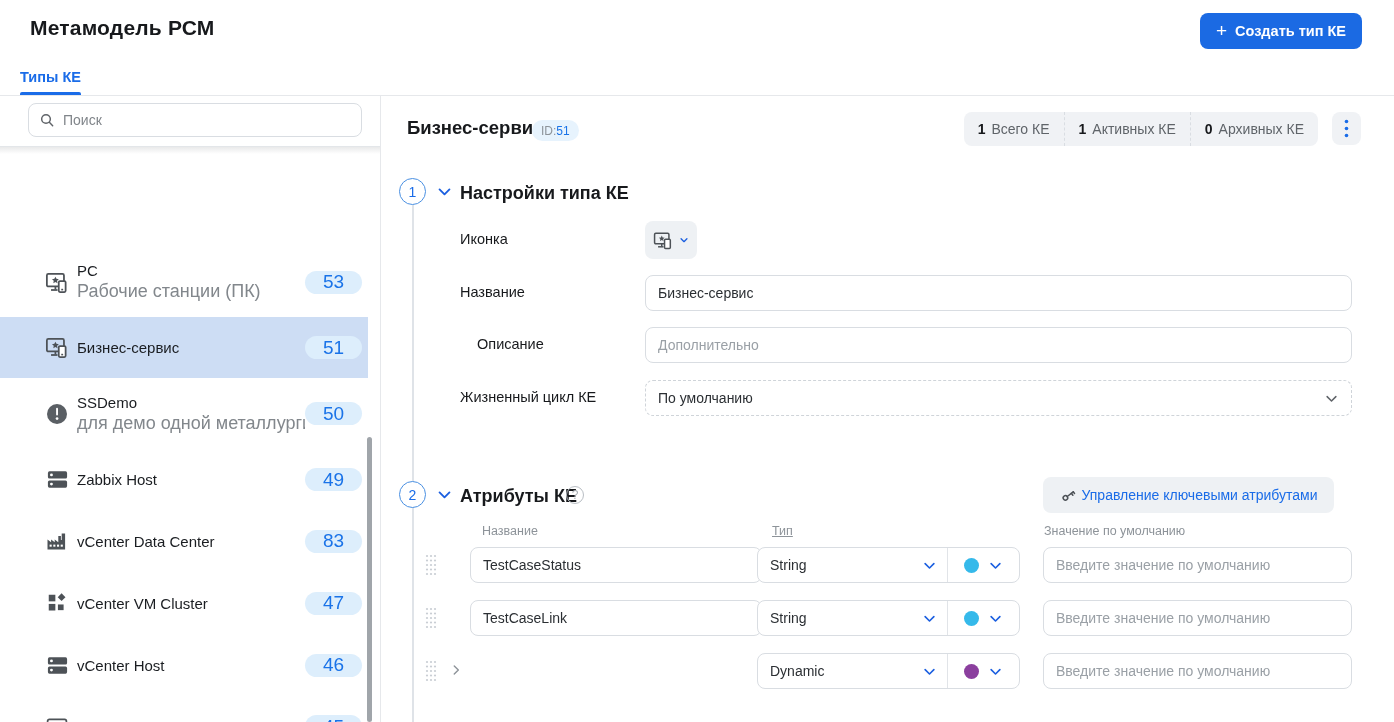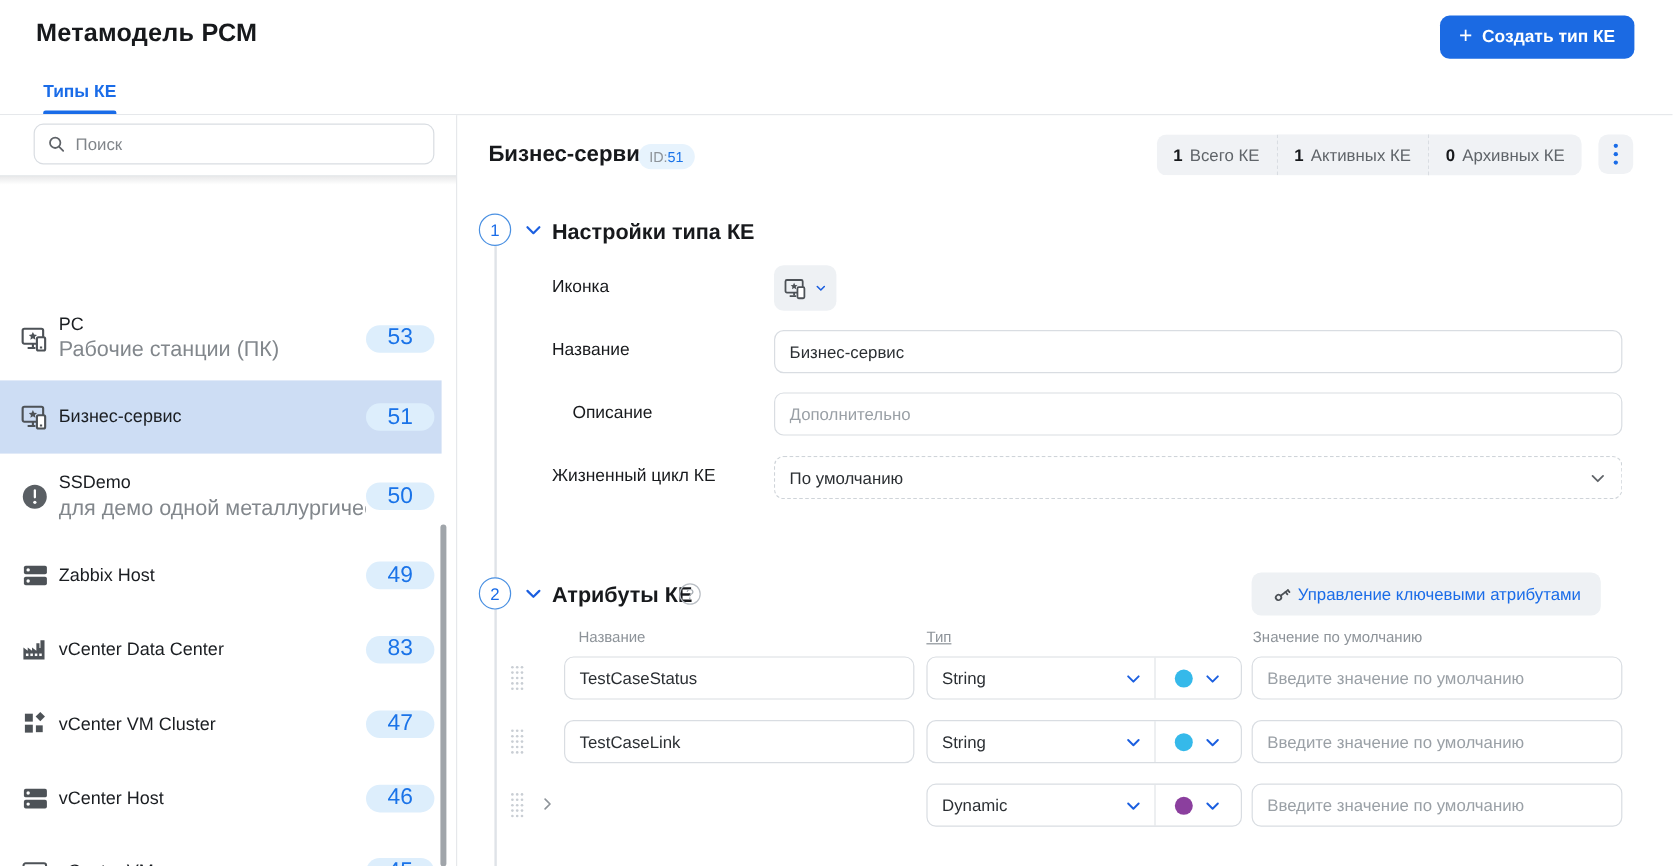--- a/index.html
+++ b/index.html
@@ -14,7 +14,7 @@
     border:none; border-radius:8px; font-size:14.5px; font-weight:700; display:flex; align-items:center; gap:8px; cursor:pointer;
     font-family:"Liberation Sans", sans-serif; }
   .create-btn .plus { font-size:19px; font-weight:400; line-height:1; margin-top:-2px; }
-  .tab { position:absolute; left:36px; bottom:0; padding-bottom:10px; font-size:14.5px; font-weight:700; color:#1a6ce8; cursor:pointer; }
+  .tab { position:absolute; left:20px; bottom:0; padding-bottom:10px; font-size:14.5px; font-weight:700; color:#1a6ce8; cursor:pointer; }
   .tab::after { content:""; position:absolute; left:0; right:0; bottom:0; height:3px; background:#1a6ce8; border-radius:2px 2px 0 0; }
 
   

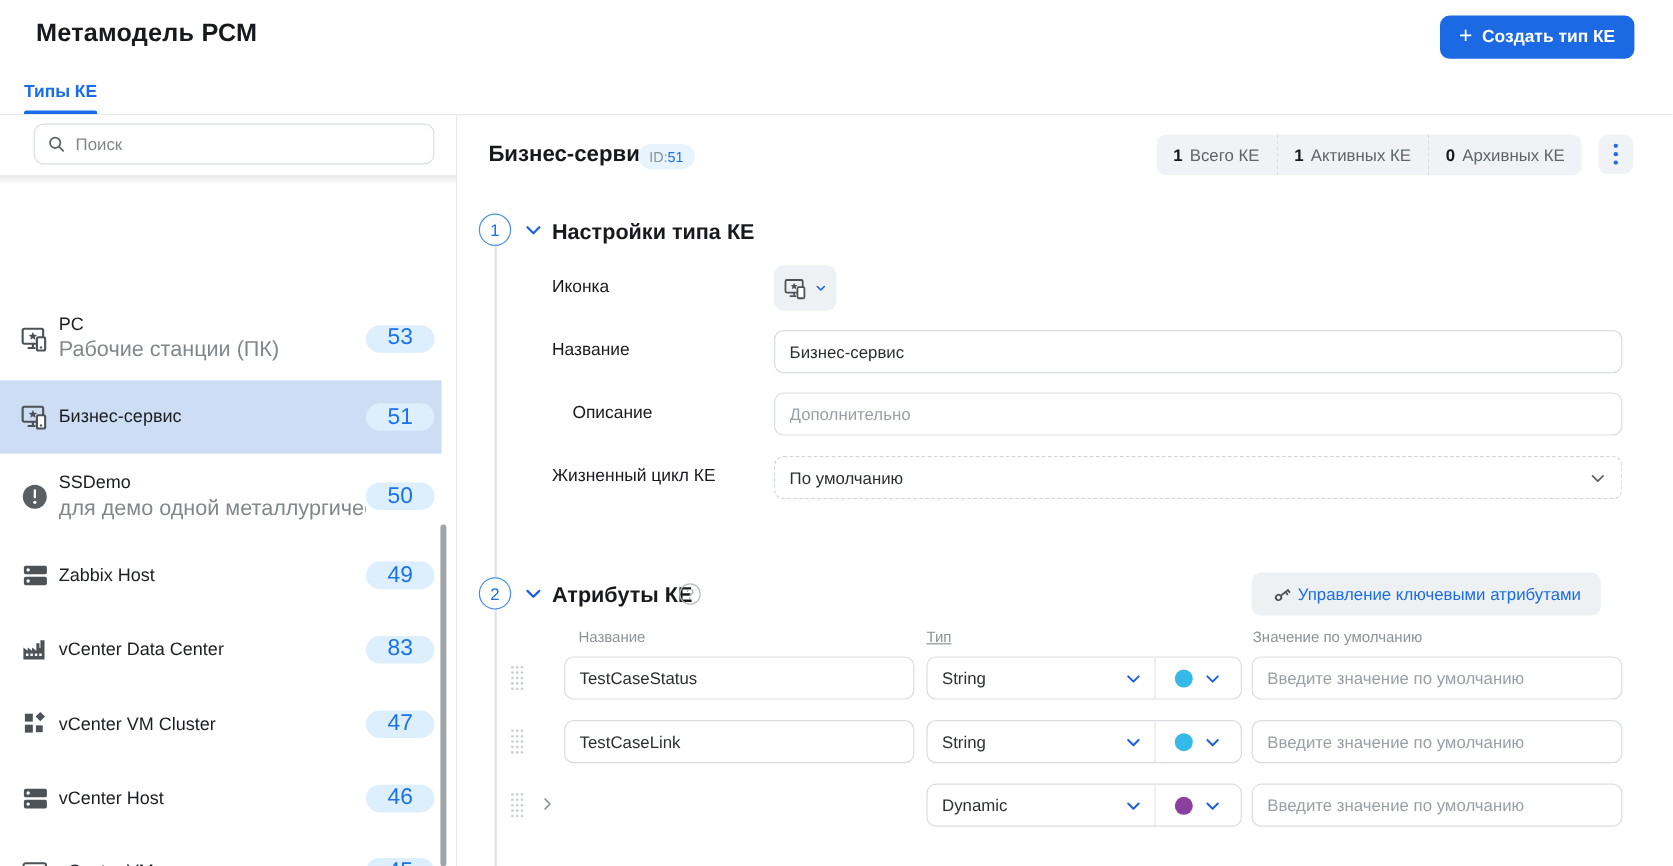--- a/index.html
+++ b/index.html
@@ -27,7 +27,7 @@
   .scroll-shadow { position:absolute; left:0; top:51px; width:100%; height:7px;
     background:linear-gradient(to bottom, rgba(40,44,50,.10), rgba(40,44,50,0)); pointer-events:none; }
 
-  .ci-row { position:absolute; left:0; width:368px; display:flex; align-items:center; padding-left:16px; cursor:pointer; }
+  .ci-row { position:absolute; left:0; width:368px; display:flex; align-items:center; padding-left:44px; cursor:pointer; }
   .ci-row.selected { background:#cdddf4; }
   .ci-icon { width:26px; height:26px; flex:0 0 26px; display:flex; align-items:center; justify-content:center; color:#4d5257; }
   .ci-text { margin-left:7px; min-width:0; }

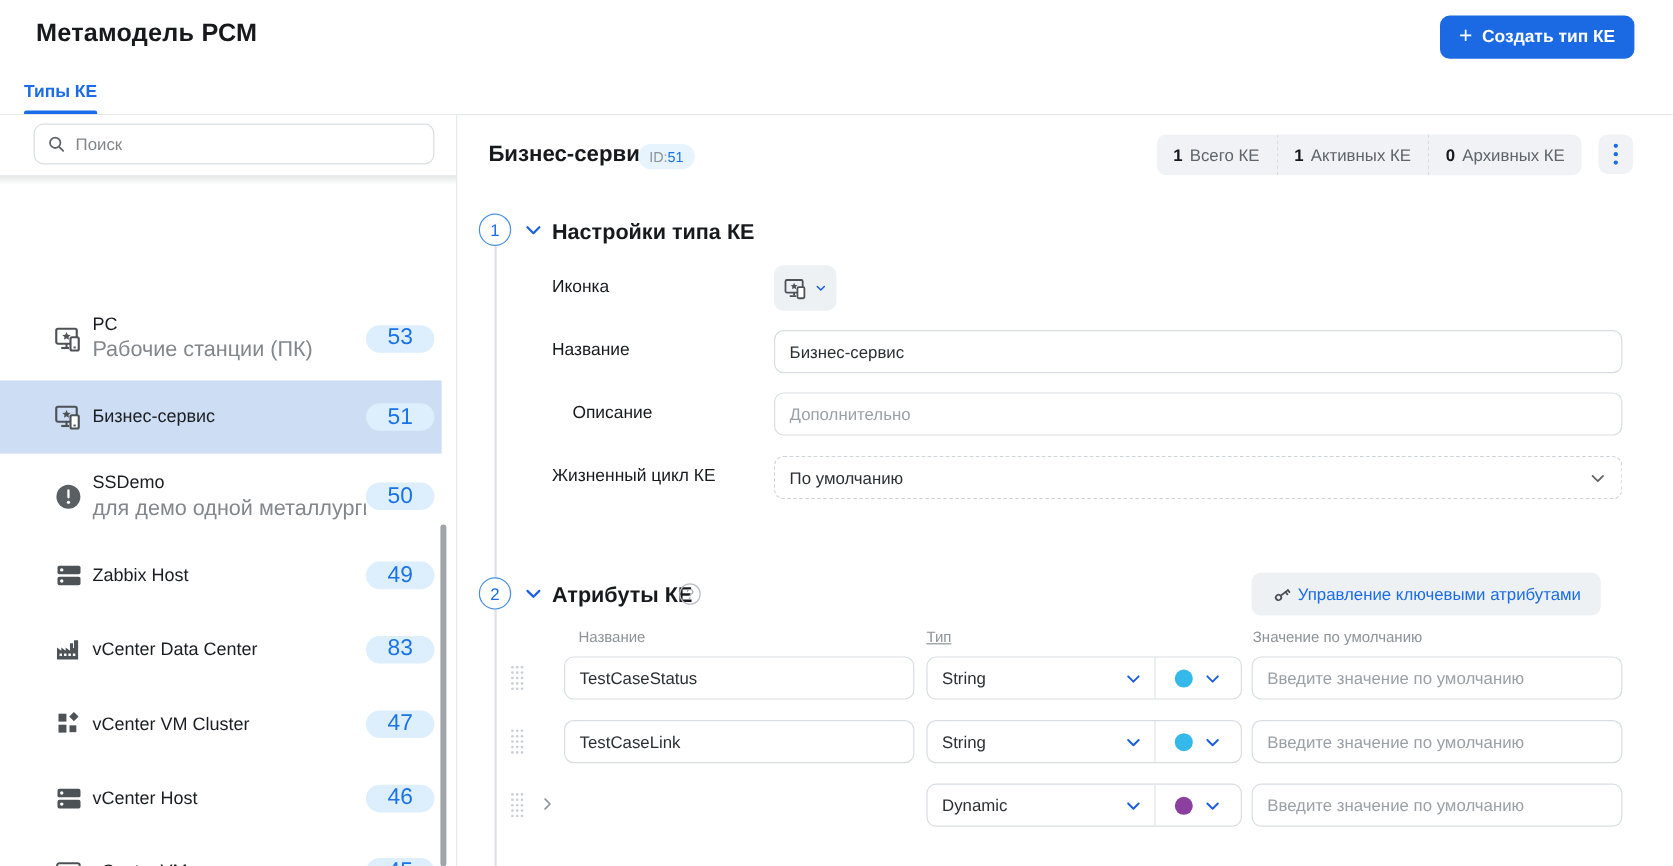--- a/index.html
+++ b/index.html
@@ -84,7 +84,7 @@
     display:flex; align-items:center; justify-content:center; }
   .row-expander { position:absolute; left:68px; top:10px; width:14px; height:14px; color:#8d9399; cursor:pointer; }
   .attr-name { left:89px; top:0; width:292px; }
-  .type-box { position:absolute; left:391px; top:0; width:263px; height:36px; border:1px solid #d9dde2; border-radius:8px;
+  .type-box { position:absolute; left:376px; top:0; width:263px; height:36px; border:1px solid #d9dde2; border-radius:8px;
     display:flex; align-items:center; background:#fff; }
   .type-left { flex:1; display:flex; align-items:center; padding:0 10px 0 12px; height:100%; cursor:pointer; }
   .type-left .tname { font-size:14px; color:#2b2f33; flex:1; }

